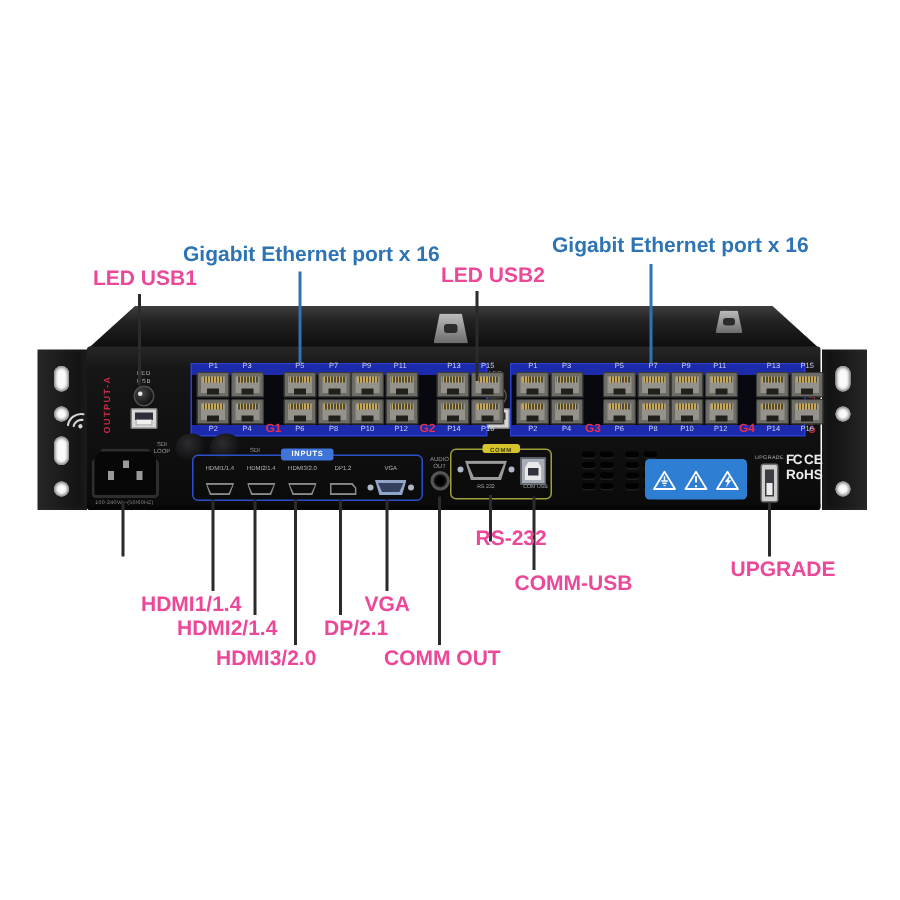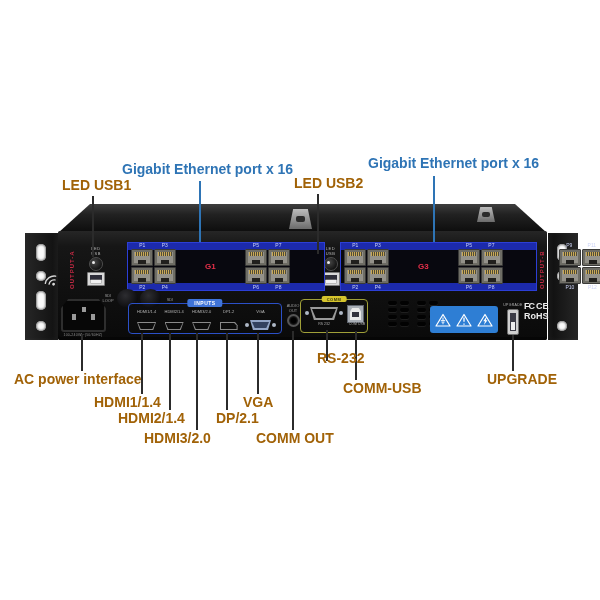--- a/index.html
+++ b/index.html
@@ -131,7 +131,7 @@
   #certs .fc{letter-spacing:-1px;margin-right:2px;margin-top:24px;}
 
   
-  .ann{position:absolute;font-size:14px;font-weight:600;color:#a16207;white-space:nowrap;}
+  .ann{position:absolute;font-size:14px;font-weight:600;color:#ec4899;white-space:nowrap;}
   .ann.blue{color:#2e74b5;}
   .cline{position:absolute;width:2px;background:#2b2b2b;}
   .cline.blue{background:#2e74b5;}

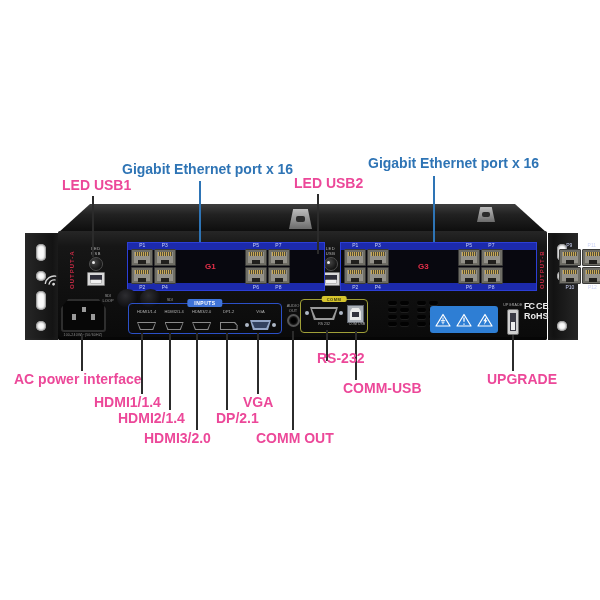--- a/index.html
+++ b/index.html
@@ -47,7 +47,7 @@
   
   .bank{position:absolute;top:242px;height:49px;box-sizing:border-box;border:1px solid #2c3fd6;
     background:linear-gradient(180deg,#1c2aac 0,#1c2aac 7px,#08080f 7px,#08080f 40px,#1c2aac 40px,#1c2aac 47px);
-    display:flex;align-items:center;justify-content:space-between;padding:0 3px;gap:28px;}
+    display:flex;align-items:flex-end;justify-content:space-between;padding:0 3px;}
   .bank.left{left:127px;width:198px;} .bank.right{left:340px;width:197px;}
   .block{display:flex;flex-direction:column;align-items:center;}
   .lr{display:flex;width:100%;justify-content:space-around;height:7px;font-size:5px;line-height:7px;color:#ccd3f6;}

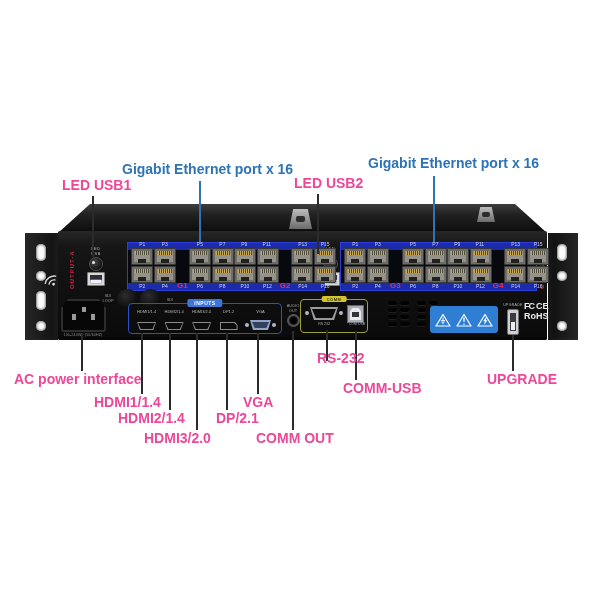--- a/index.html
+++ b/index.html
@@ -492,7 +492,6 @@
   <div class="ann blue" id="lb-gigL">Gigabit Ethernet port x 16</div>
   <div class="ann" id="lb-usb2">LED USB2</div>
   <div class="ann blue" id="lb-gigR">Gigabit Ethernet port x 16</div>
-  <div class="ann" id="lb-ac">AC power interface</div>
   <div class="ann" id="lb-h1">HDMI1/1.4</div>
   <div class="ann" id="lb-h2">HDMI2/1.4</div>
   <div class="ann" id="lb-h3">HDMI3/2.0</div>

